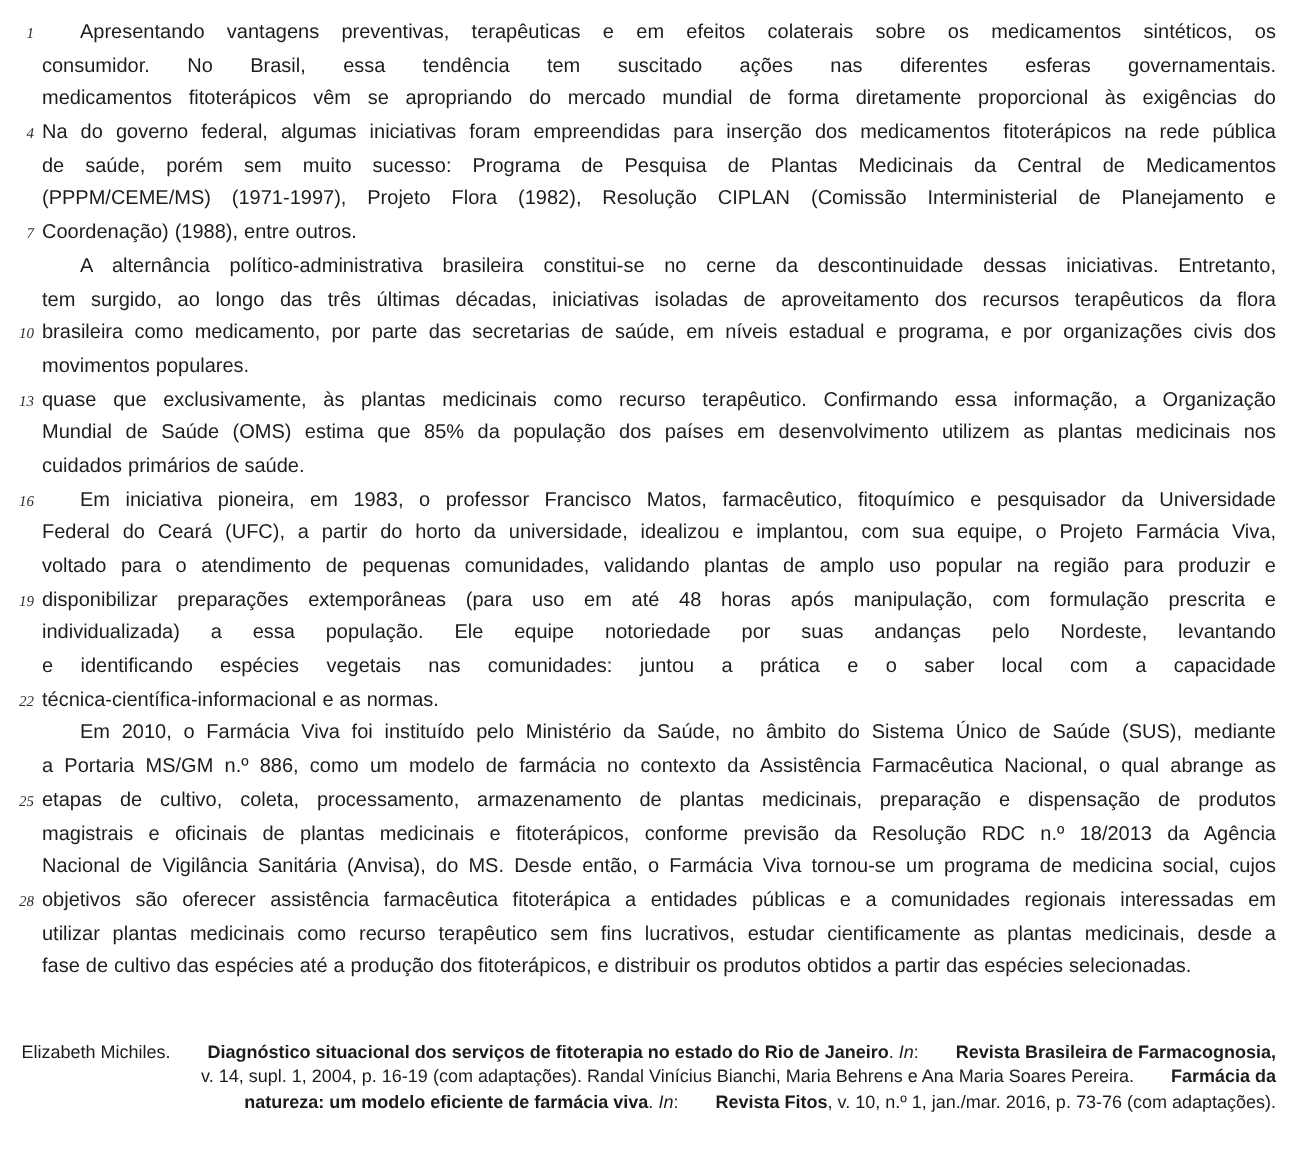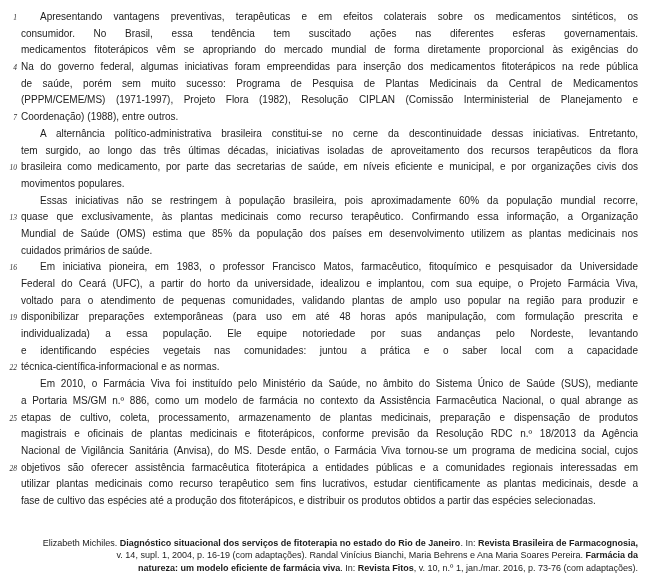--- a/index.html
+++ b/index.html
@@ -98,7 +98,7 @@
     </div>
   <div class="line">
       <span class="num">10</span>
-      <span class="txt">brasileira como medicamento, por parte das secretarias de saúde, em níveis eficiente e municipal, e por organizações civis dos</span>
+      <span class="txt">brasileira como medicamento, por parte das secretarias de saúde, em níveis estadual e programa, e por organizações civis dos</span>
     </div>
   <div class="line last">
       <span class="num"></span>

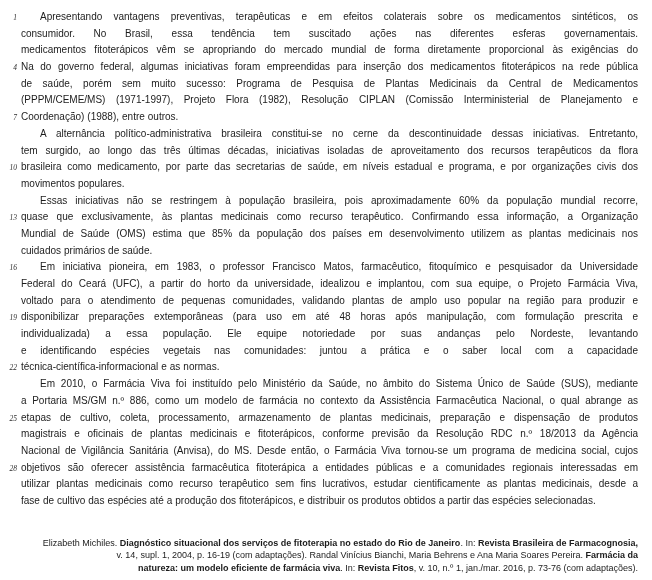--- a/index.html
+++ b/index.html
@@ -104,10 +104,6 @@
       <span class="num"></span>
       <span class="txt">movimentos populares.</span>
     </div>
-  <div class="line ind">
-      <span class="num"></span>
-      <span class="txt">Essas iniciativas não se restringem à população brasileira, pois aproximadamente 60% da população mundial recorre,</span>
-    </div>
   <div class="line">
       <span class="num">13</span>
       <span class="txt">quase que exclusivamente, às plantas medicinais como recurso terapêutico. Confirmando essa informação, a Organização</span>

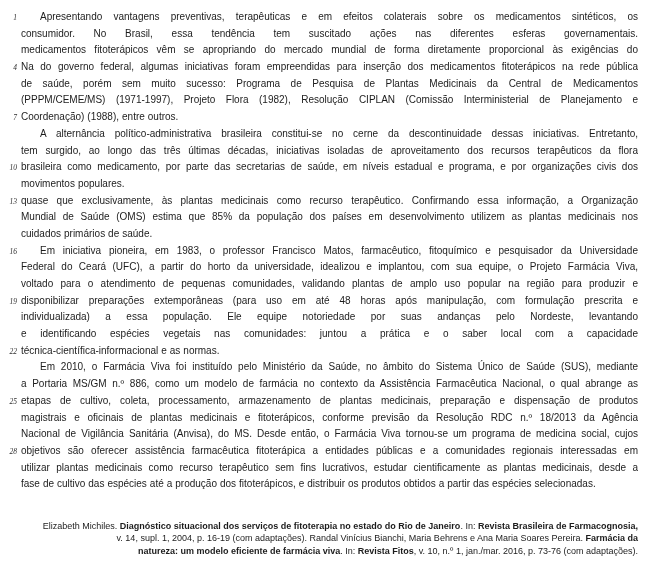--- a/index.html
+++ b/index.html
@@ -52,7 +52,7 @@
     line-height: 12.5px;
     color: #1c1c1c;
   }
-  .citation .b { font-weight: bold; }
+  .citation .b { font-weight: bold; margin-left: 16px; }
   .citation .i { }
 </style>
 </head>

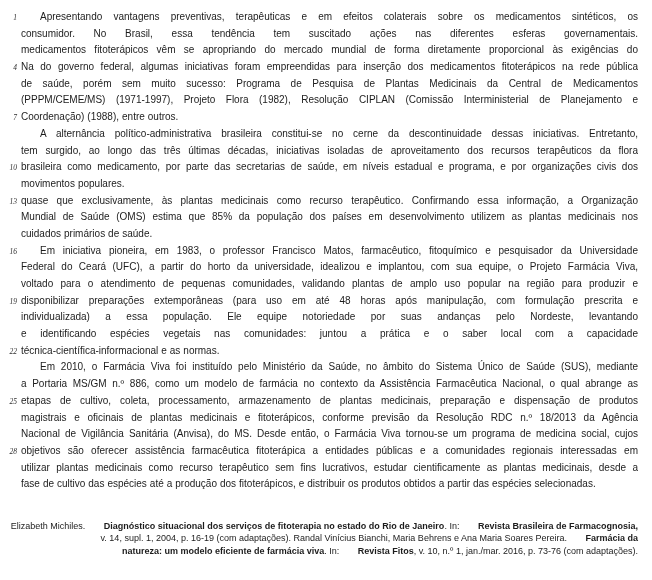--- a/index.html
+++ b/index.html
@@ -53,7 +53,7 @@
     color: #1c1c1c;
   }
   .citation .b { font-weight: bold; margin-left: 16px; }
-  .citation .i { }
+  .citation .i { font-style: italic; }
 </style>
 </head>
 <body>

